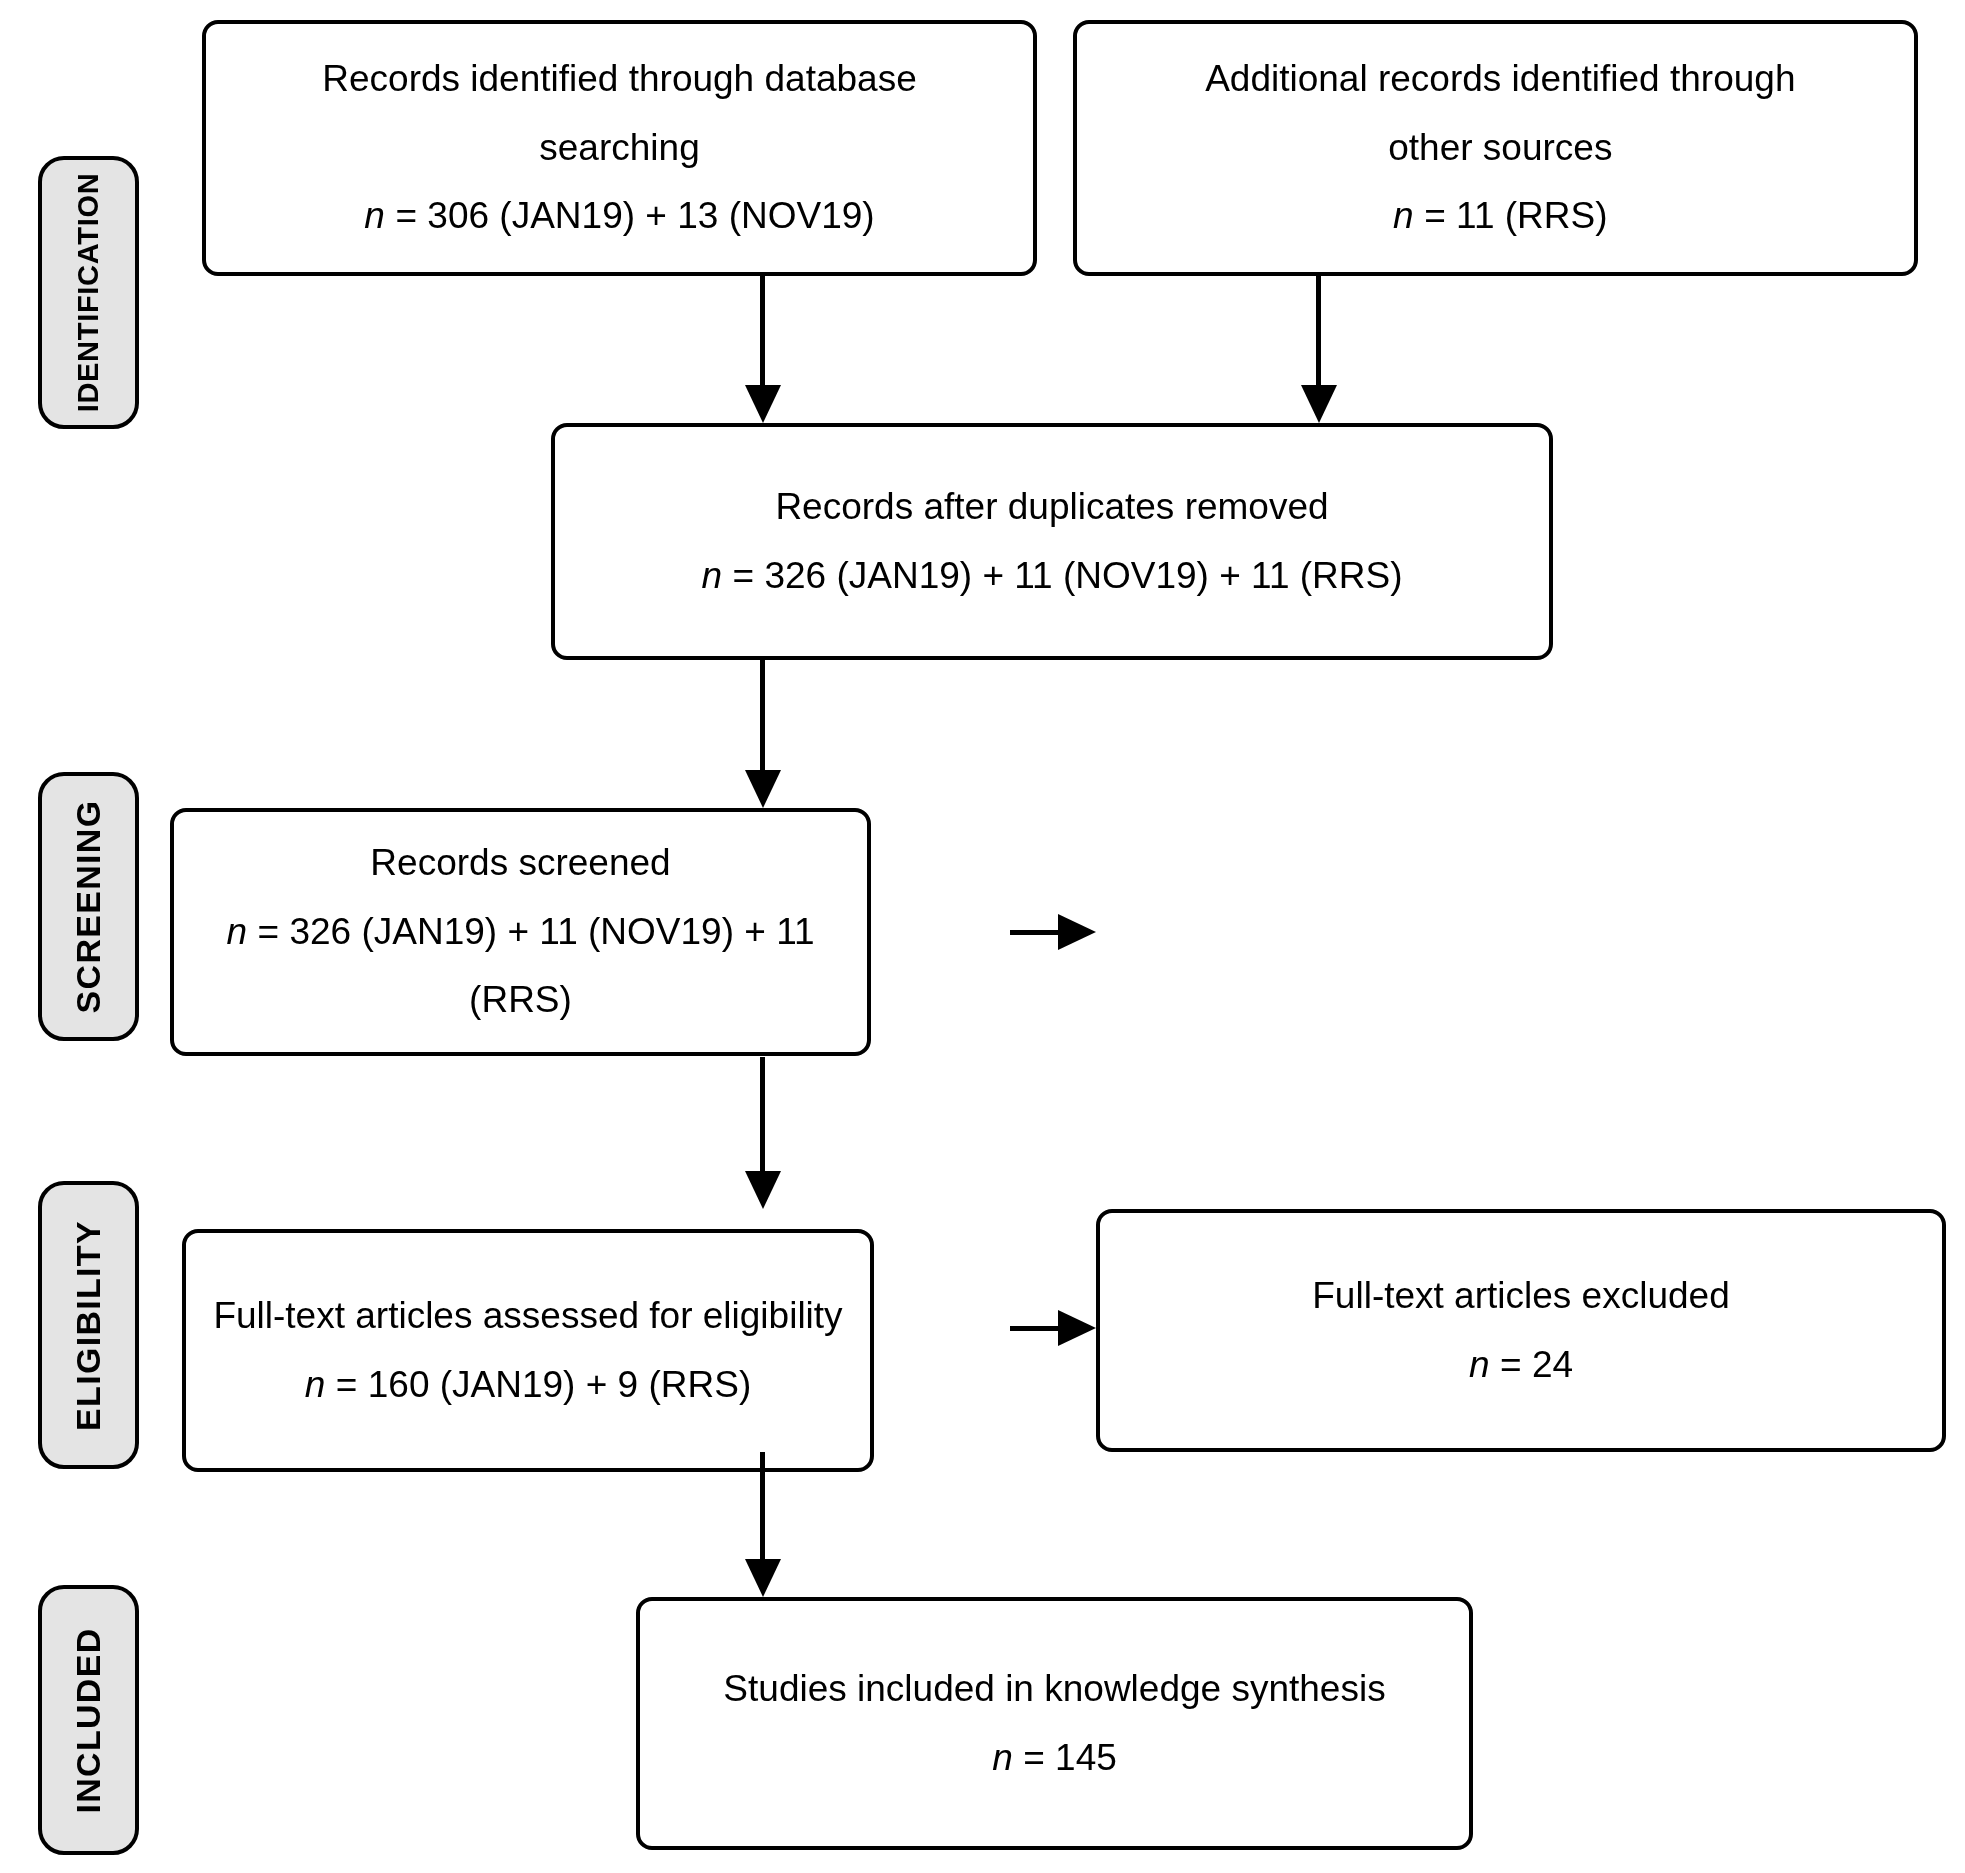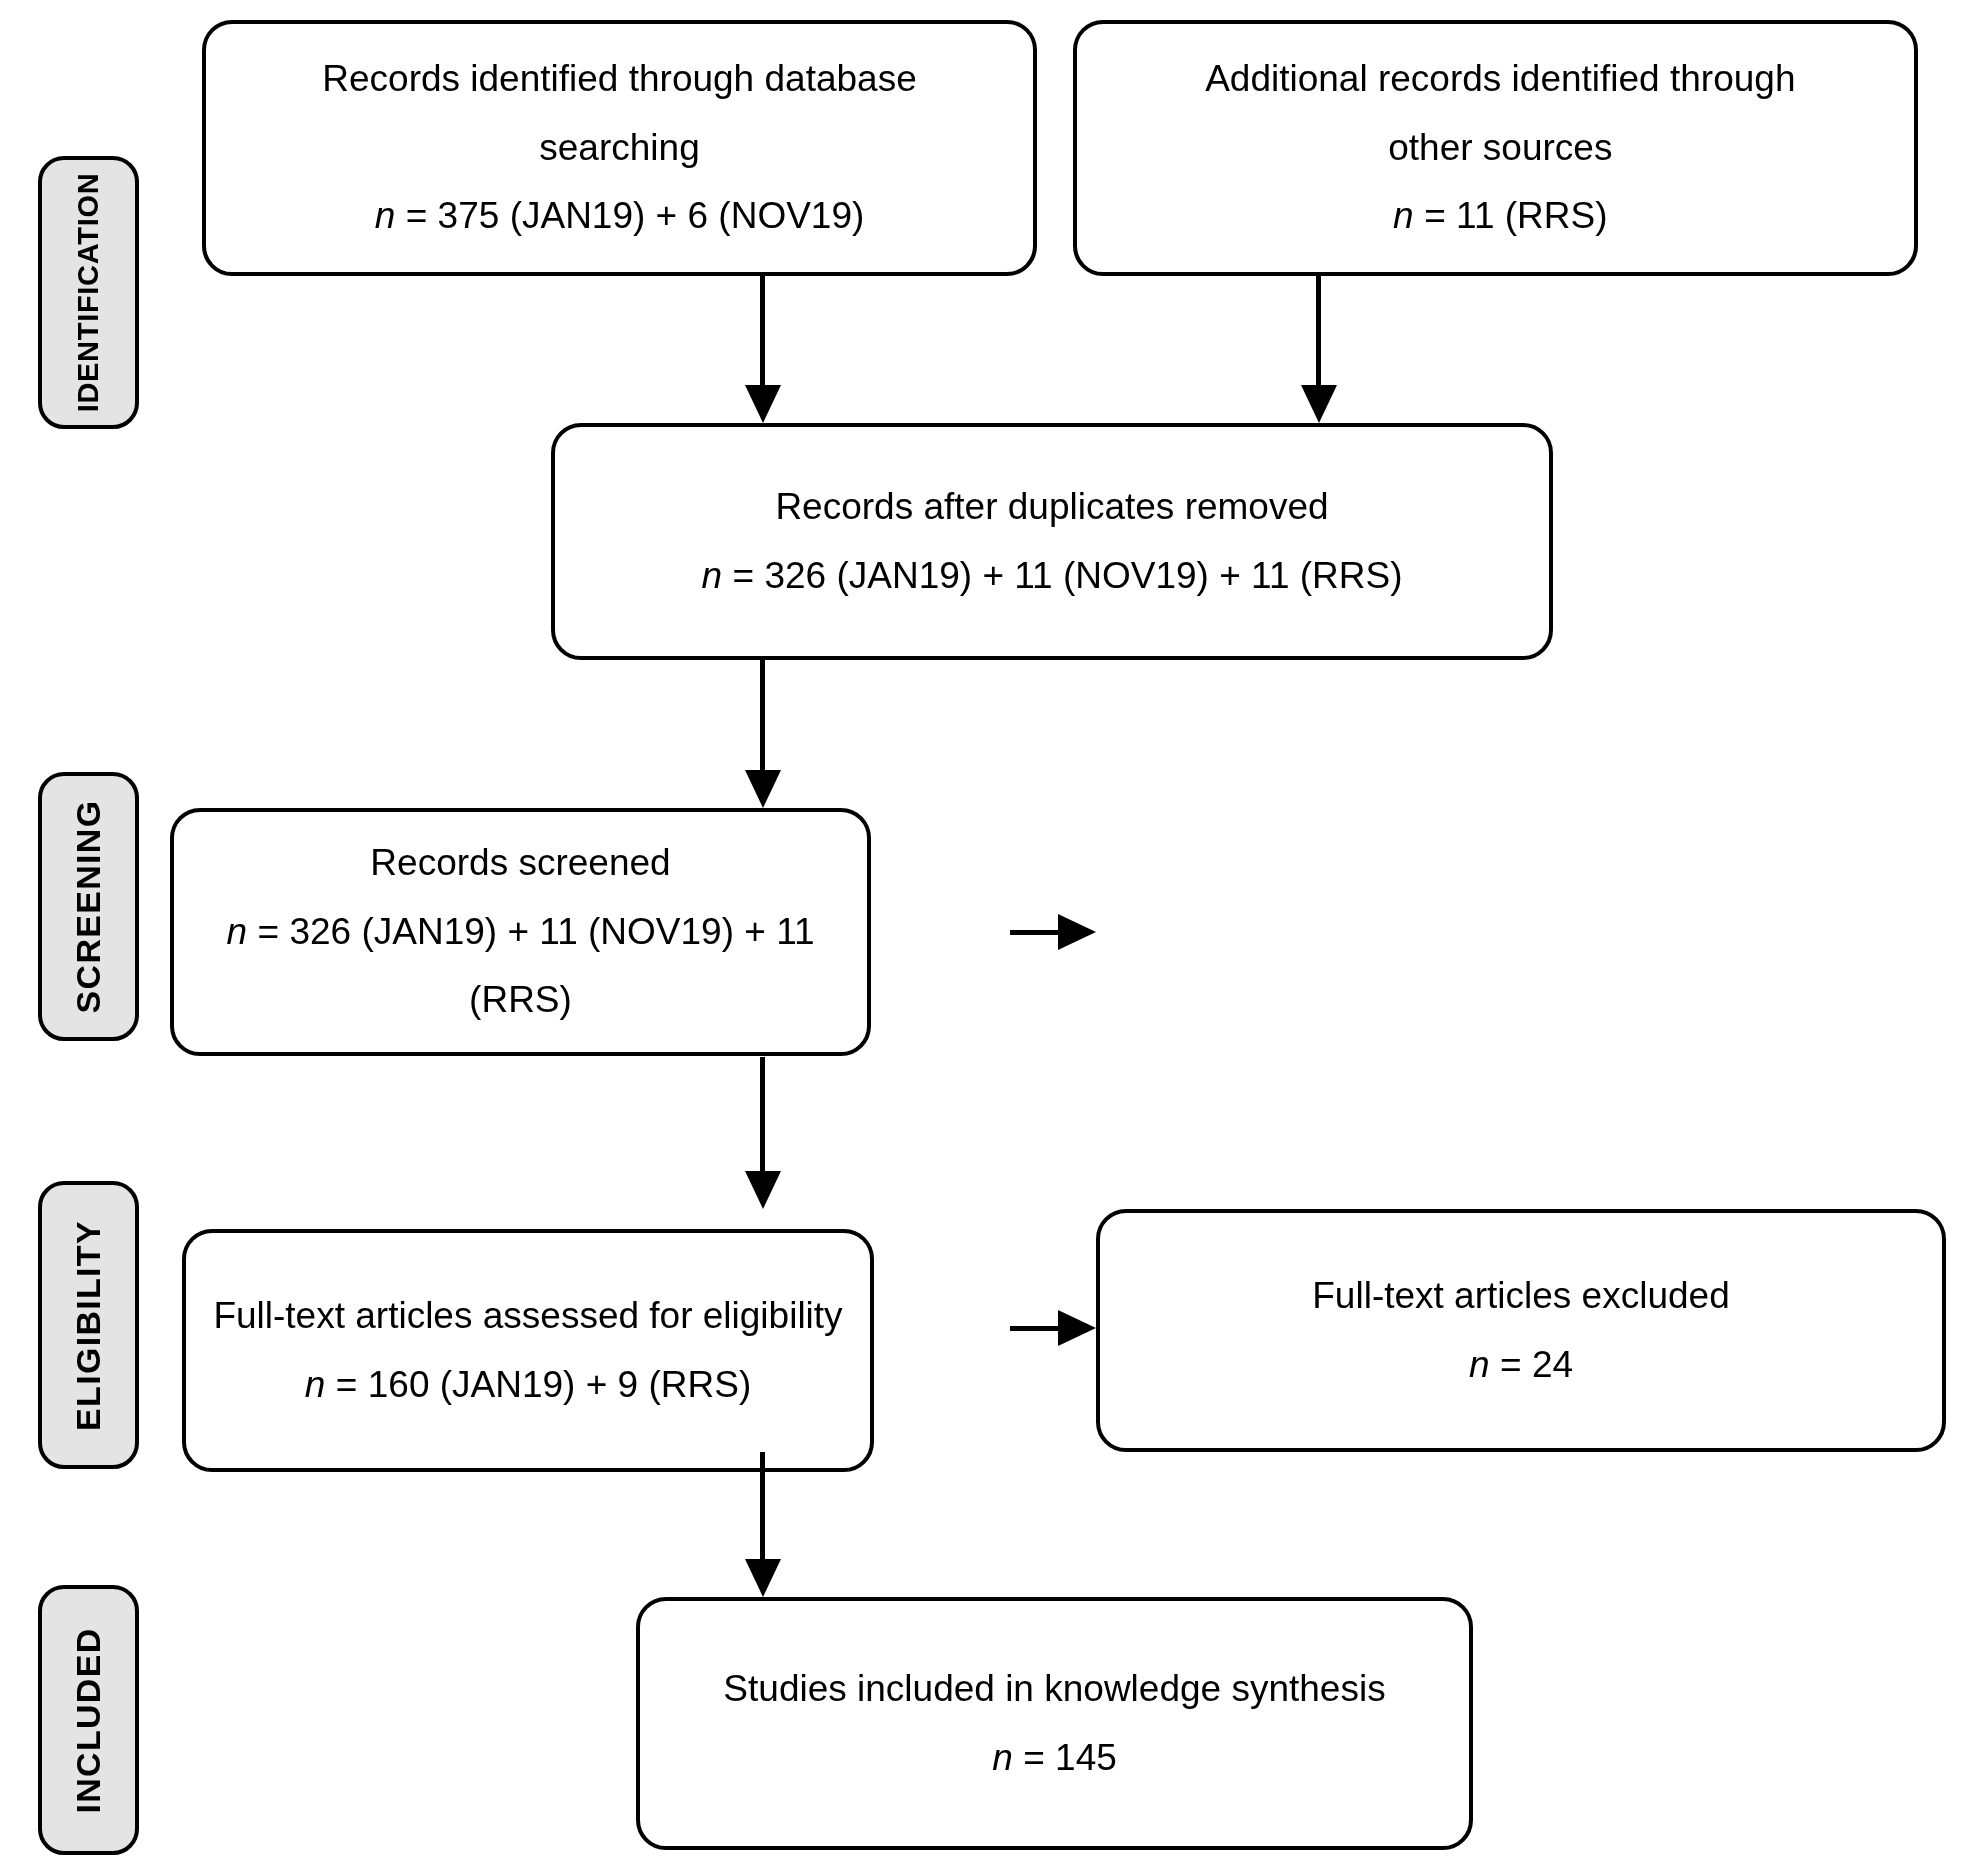--- a/index.html
+++ b/index.html
@@ -16,7 +16,7 @@
     position:absolute;
     box-sizing:border-box;
     border:4.6px solid #000;
-    border-radius:30px;
+    border-radius:16px;
     background:#ffffff;
     display:flex;
     flex-direction:column;

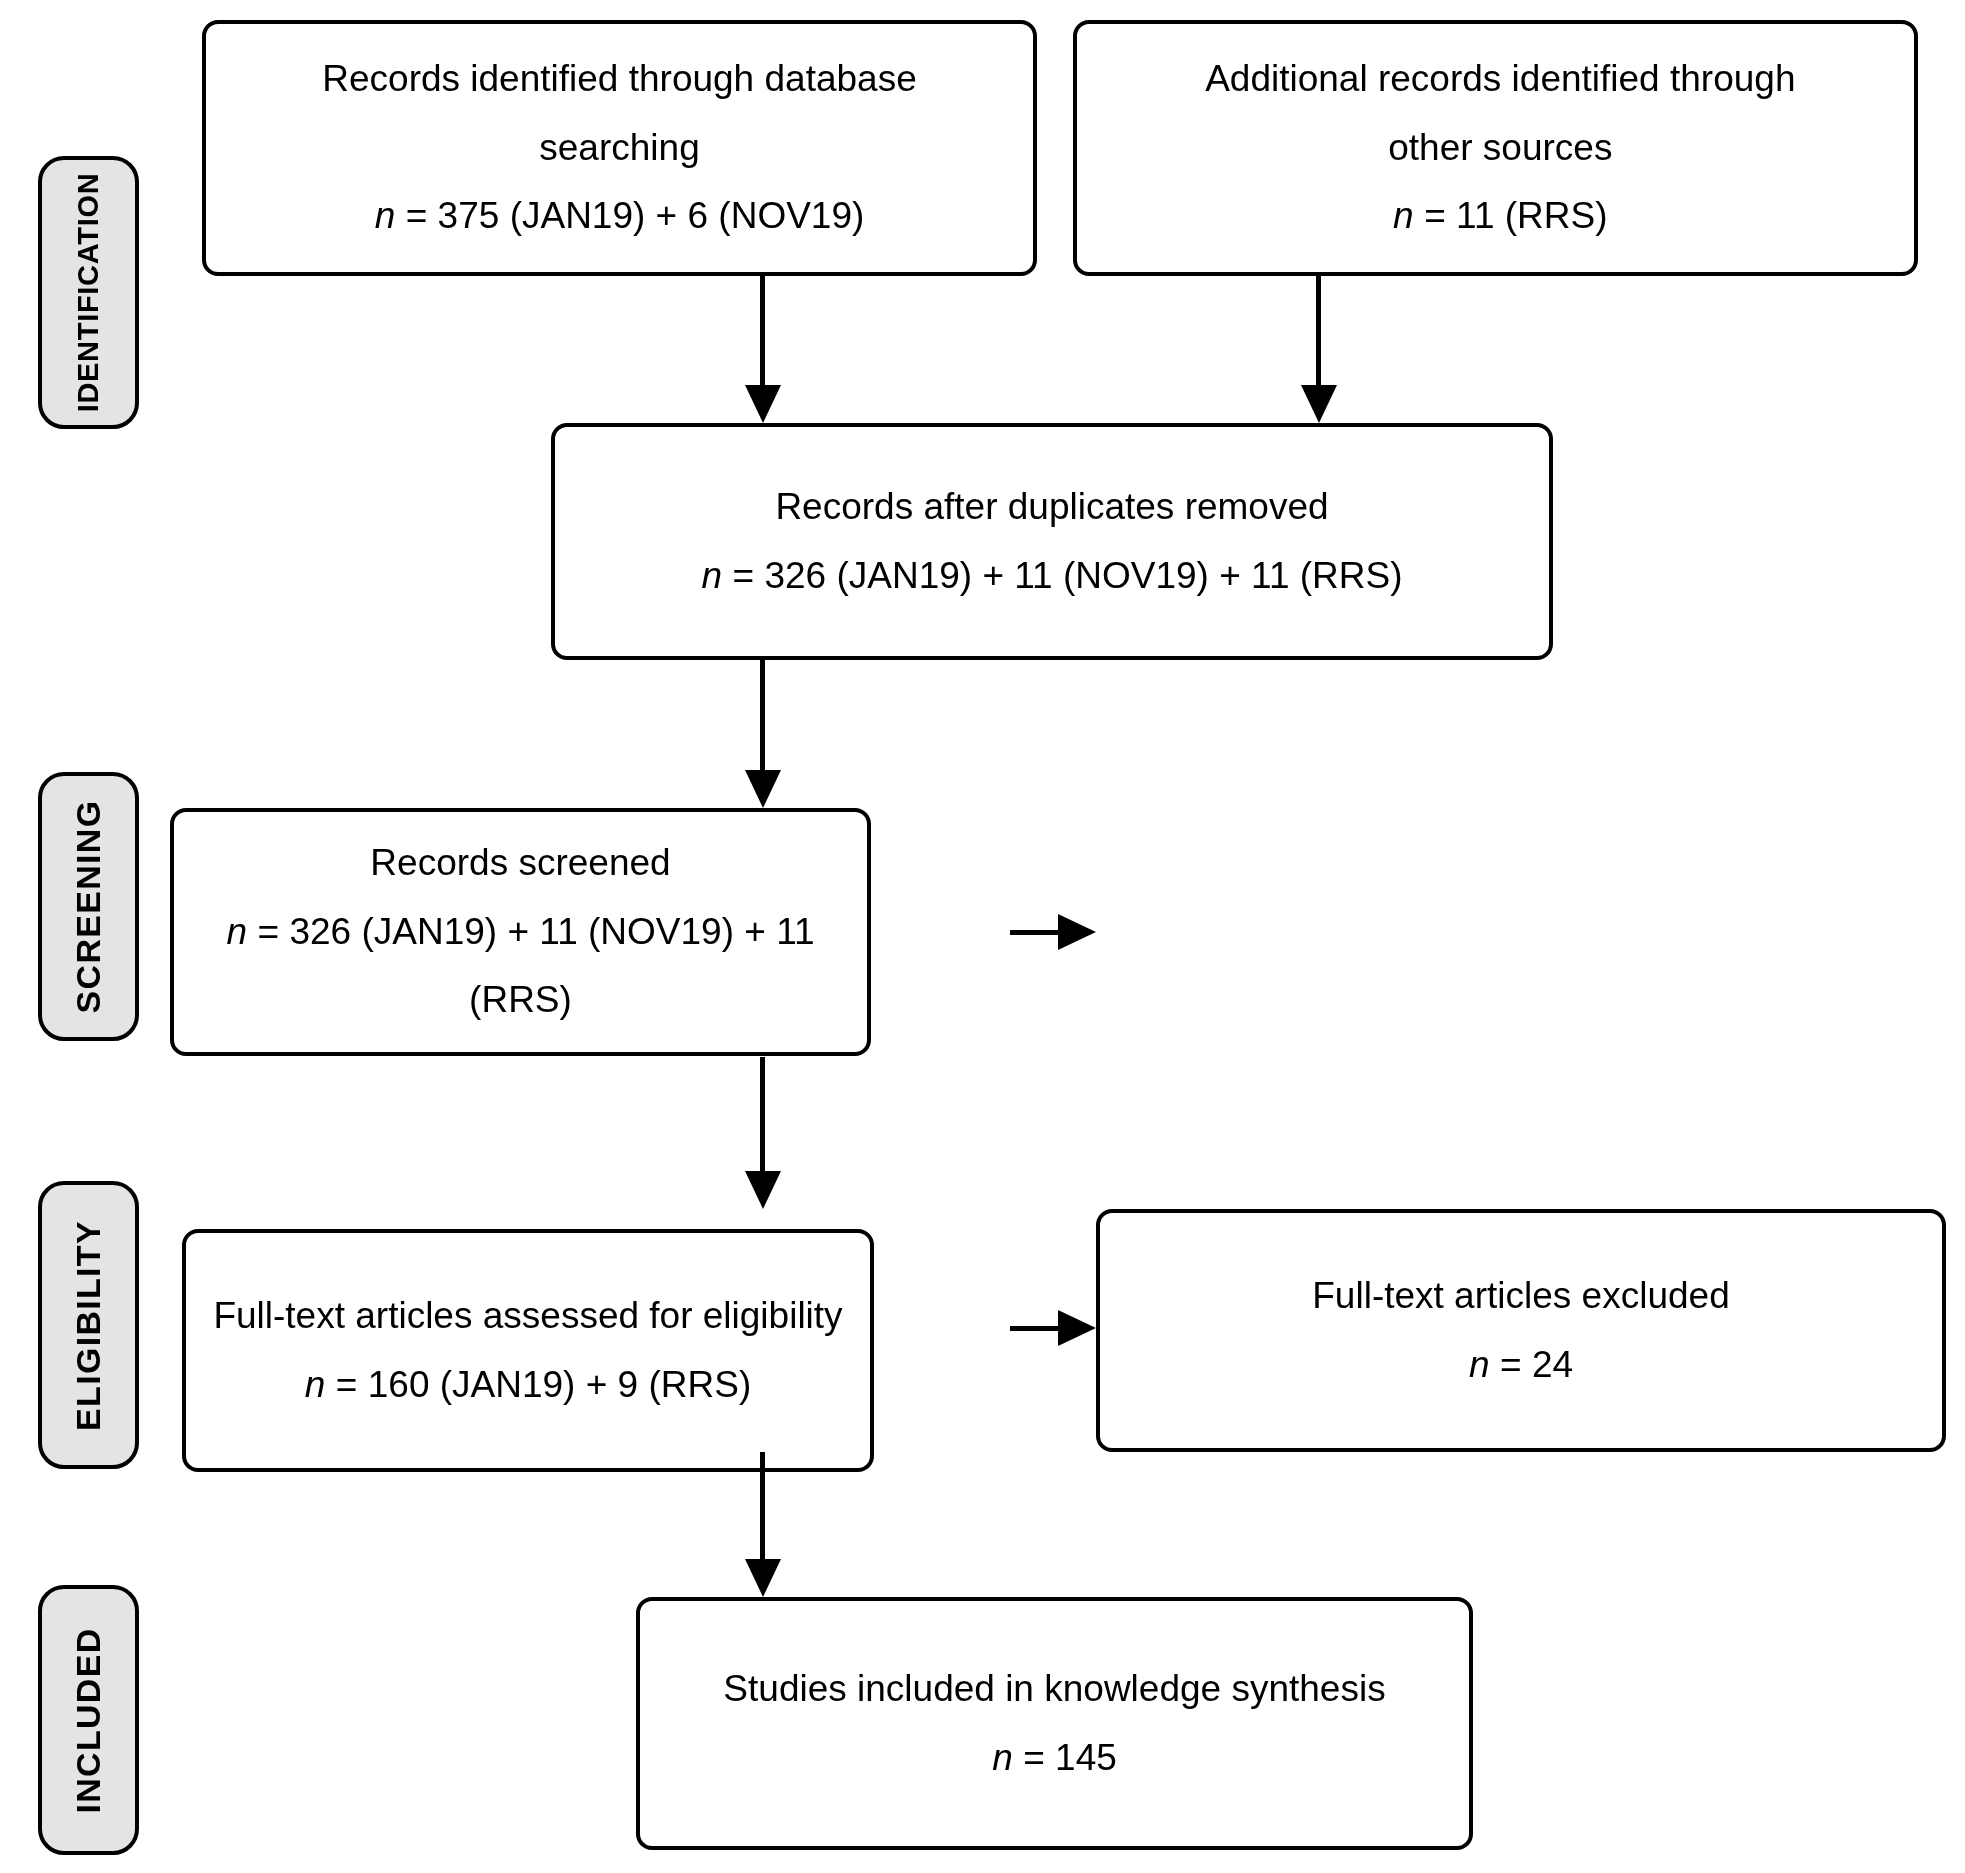--- a/index.html
+++ b/index.html
@@ -89,7 +89,7 @@
   <div class="fbox" style="left:202px;top:20px;width:835px;height:256px;">
     <span class="tline">Records identified through database</span>
     <span class="tline">searching</span>
-    <span class="tline nline"><i>n</i><span>= 375 (JAN19) + 6 (NOV19)</span></span>
+    <span class="tline nline"><i>n</i><span>= 306 (JAN19) + 13 (NOV19)</span></span>
   </div>
 
   <div class="fbox" style="left:1073px;top:20px;width:845px;height:256px;padding-left:28px;">

